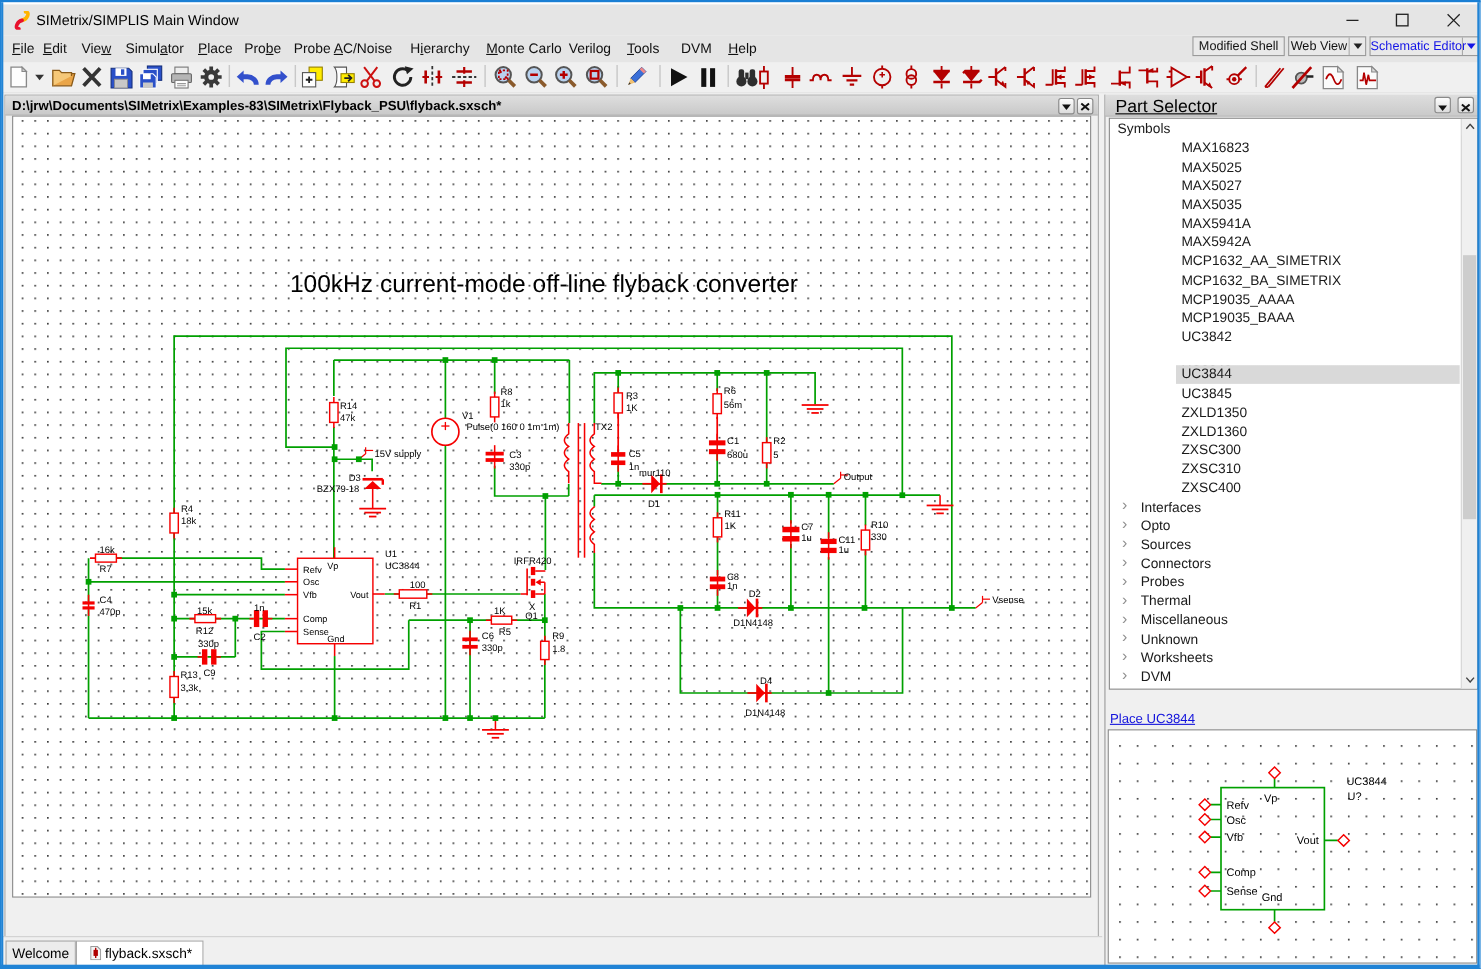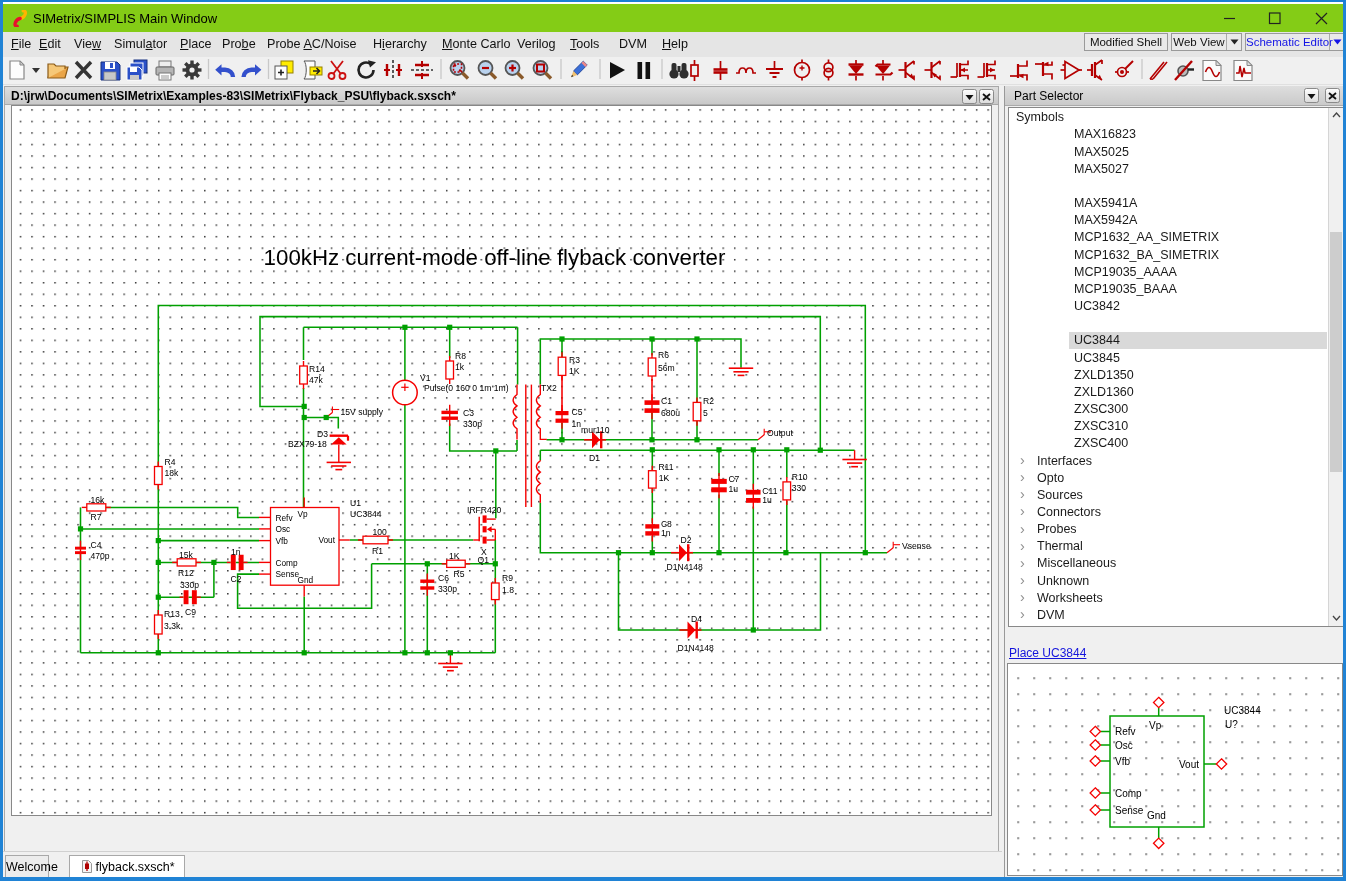--- a/index.html
+++ b/index.html
@@ -7,7 +7,7 @@
 #frame-l { left:0; top:0; bottom:0; width:2px; }
 #frame-r { right:0; top:0; bottom:0; width:2px; }
 #frame-b { left:0; right:0; bottom:0; height:3px; }
-#titlebar { position:absolute; left:1px; top:2px; right:1px; height:28px; background:#84cc16; }
+#titlebar { position:absolute; left:1px; top:2px; right:1px; height:28px; background:#e5e5e5; }
 #titlebar .ttl { position:absolute; left:31px; top:7px; font-size:13px; color:#000; }
 #wbtns { position:absolute; right:8px; top:0; width:150px; height:28px; color:#222; }
 #menubar { position:absolute; left:1px; top:30px; right:1px; height:25px; background:#e5e5e5; font-size:12.6px; }

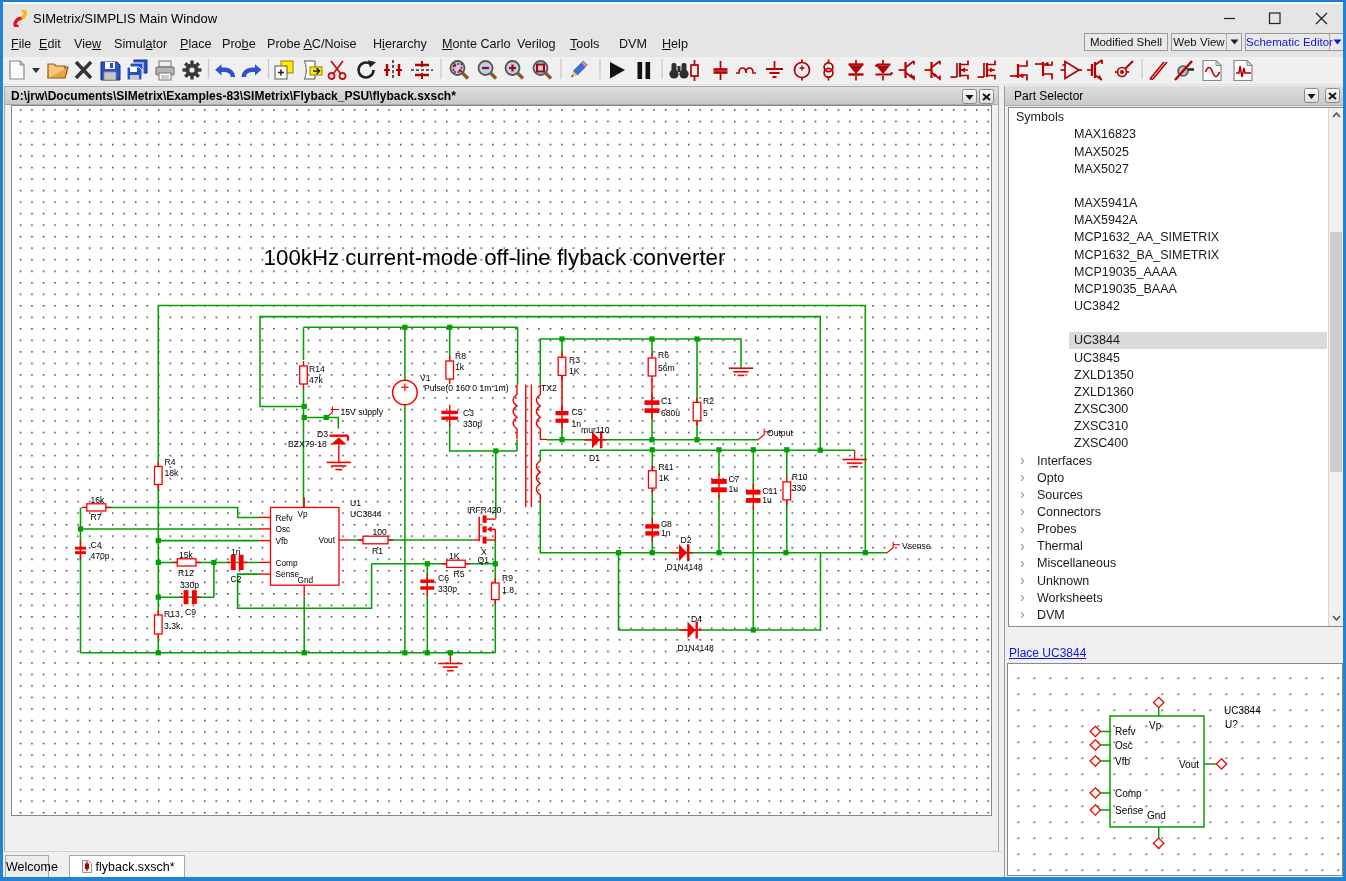--- a/index.html
+++ b/index.html
@@ -27,7 +27,7 @@
 .tab { position:absolute; top:3px; height:24px; font-size:12.5px; padding:4px 0 0 0; border:1px solid #a8a8a8; background:#ececec; color:#000; white-space:nowrap; }
 .tab.active { background:#fff; }
 #partsel { position:absolute; left:1002px; top:1px; right:0px; bottom:0px; background:#f0f0f0; border-left:1px solid #999; }
-#pshead { position:absolute; left:0; top:0; right:0; height:20px; background:linear-gradient(#dedede,#cacaca); border-bottom:1px solid #aaa; font-size:12px; padding:3px 0 4px 9px; color:#000; }
+#pshead { position:absolute; left:0; top:0; right:0; height:20px; background:linear-gradient(#dedede,#cacaca); border-bottom:1px solid #aaa; font-size:16px; padding:3px 0 4px 9px; color:#000;text-decoration:underline; }
 #pslist { position:absolute; left:3px; top:21px; width:336px; height:520px; background:#fff; border:1px solid #888; overflow:hidden; }
 .prow { position:absolute; left:1px; right:16px; height:17.16px; font-size:12.5px; color:#1a1a1a; padding-top:1.5px; white-space:nowrap; }
 .pitem { padding-left:64px; }

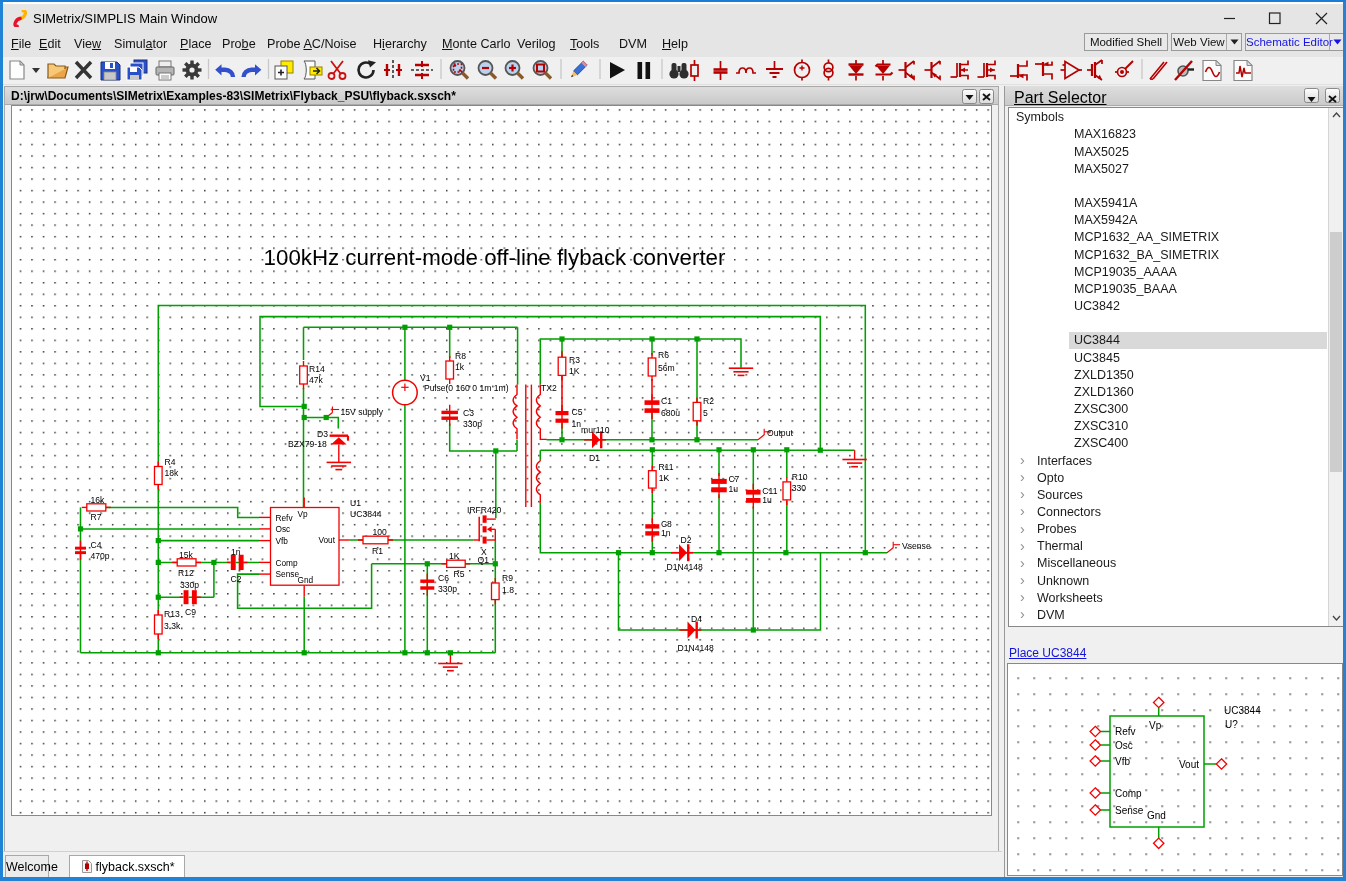--- a/index.html
+++ b/index.html
@@ -715,6 +715,7 @@
 <div class="prow pitem" style="top:17.96px">MAX16823</div>
 <div class="prow pitem" style="top:35.12px">MAX5025</div>
 <div class="prow pitem" style="top:52.28px">MAX5027</div>
+<div class="prow pitem" style="top:69.44px">MAX5035</div>
 <div class="prow pitem" style="top:86.6px">MAX5941A</div>
 <div class="prow pitem" style="top:103.76px">MAX5942A</div>
 <div class="prow pitem" style="top:120.92px">MCP1632_AA_SIMETRIX</div>

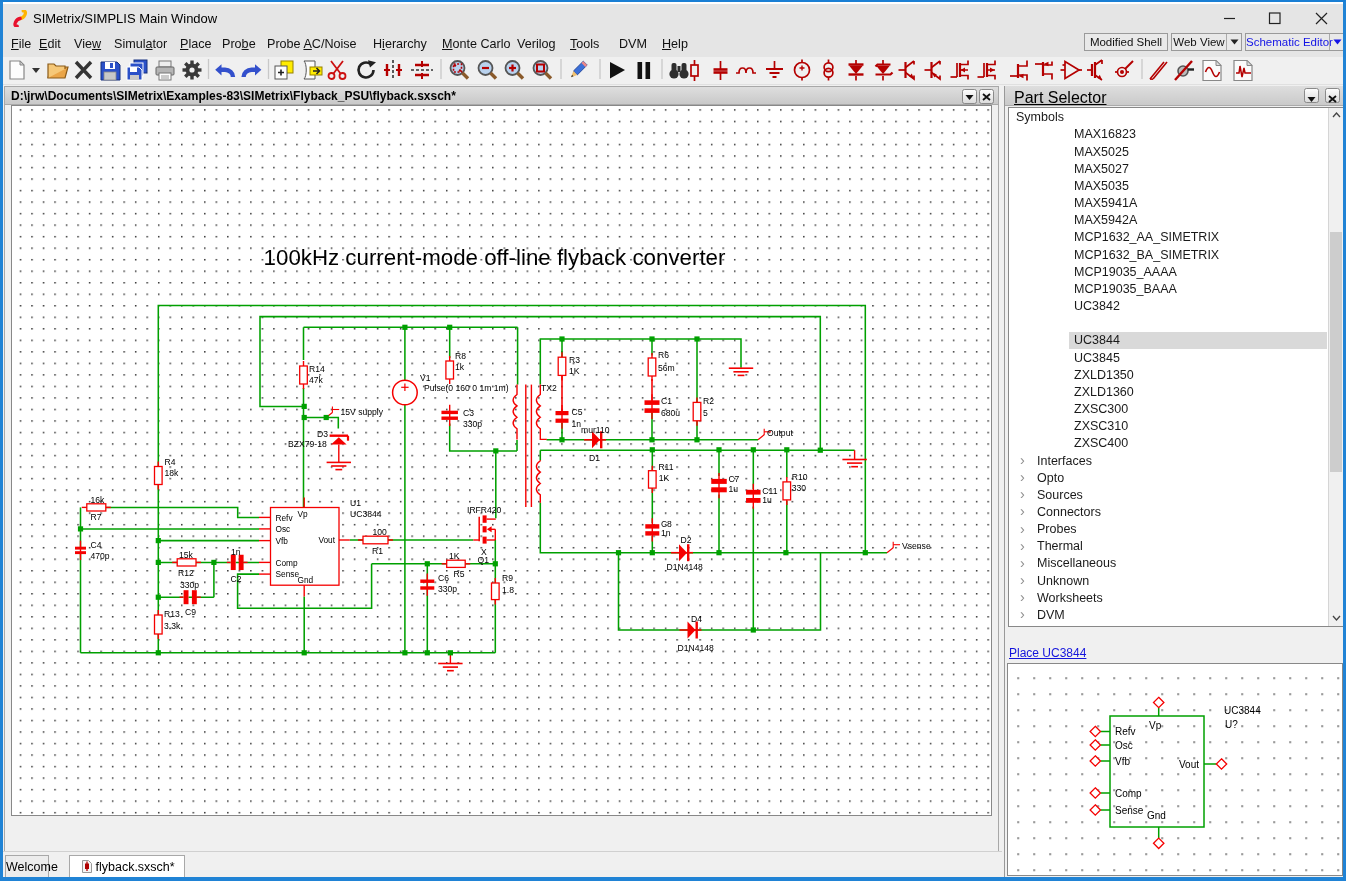--- a/index.html
+++ b/index.html
@@ -792,7 +792,7 @@
       </div>
     </div>
     <div id="tabbar">
-      <div class="tab" style="left:3px;width:44px;text-align:center">Welcome</div>
+      <div class="tab" style="left:3px;width:64px;text-align:center">Welcome</div>
       <div class="tab active" style="left:67px;width:116px;padding-left:12px"><svg width="10" height="13" viewBox="0 0 10 13" style="vertical-align:-2px">
             <path d="M0.5,0.5 h6 l3,3 v9 h-9 z" fill="#f5f5f5" stroke="#999"></path>
             <rect x="3" y="3.5" width="4" height="5.5" fill="#b00000"></rect>

